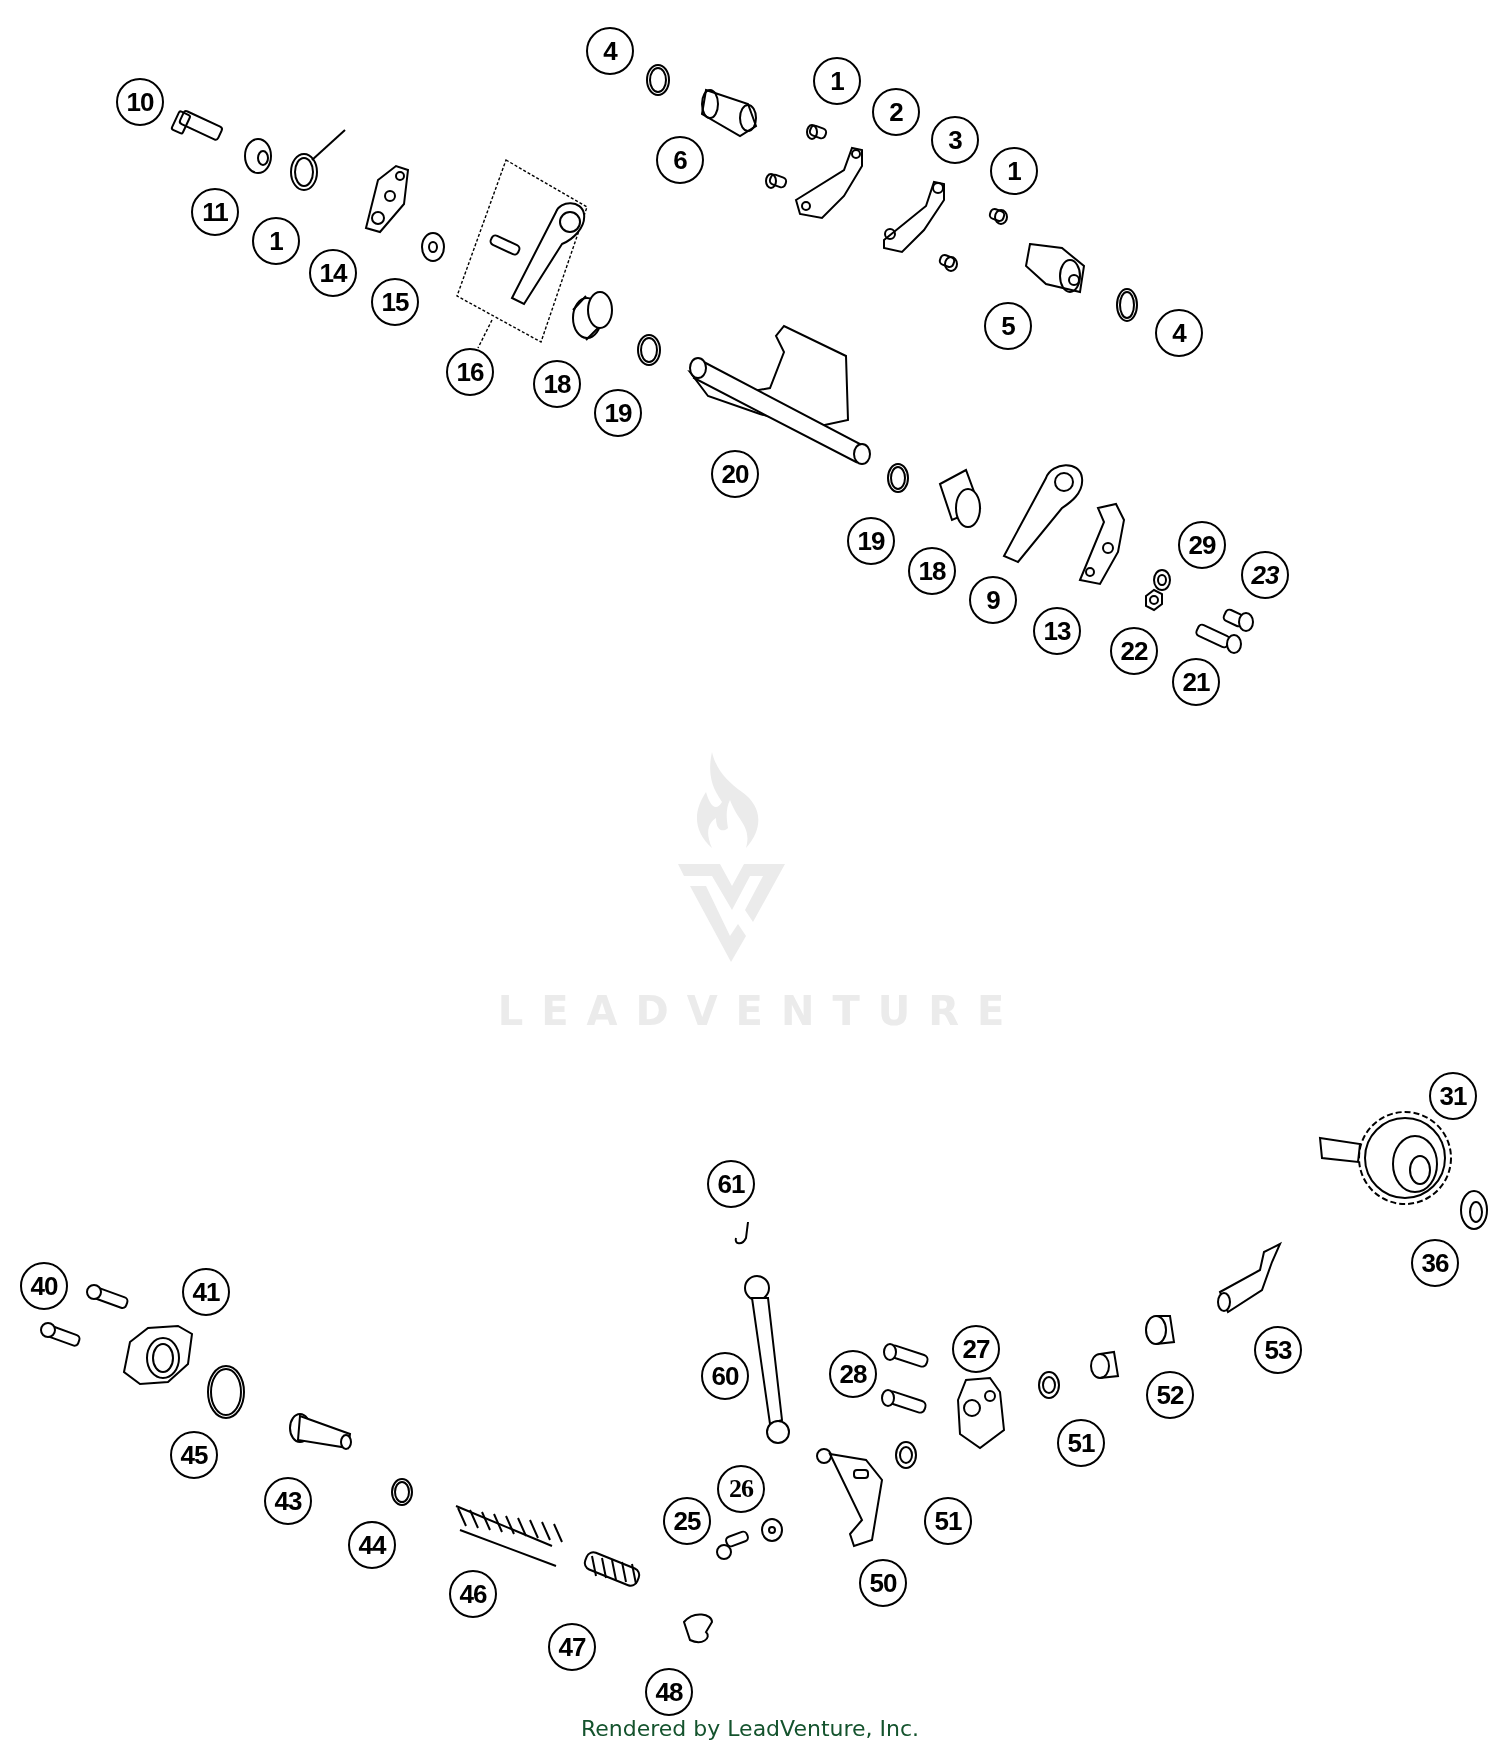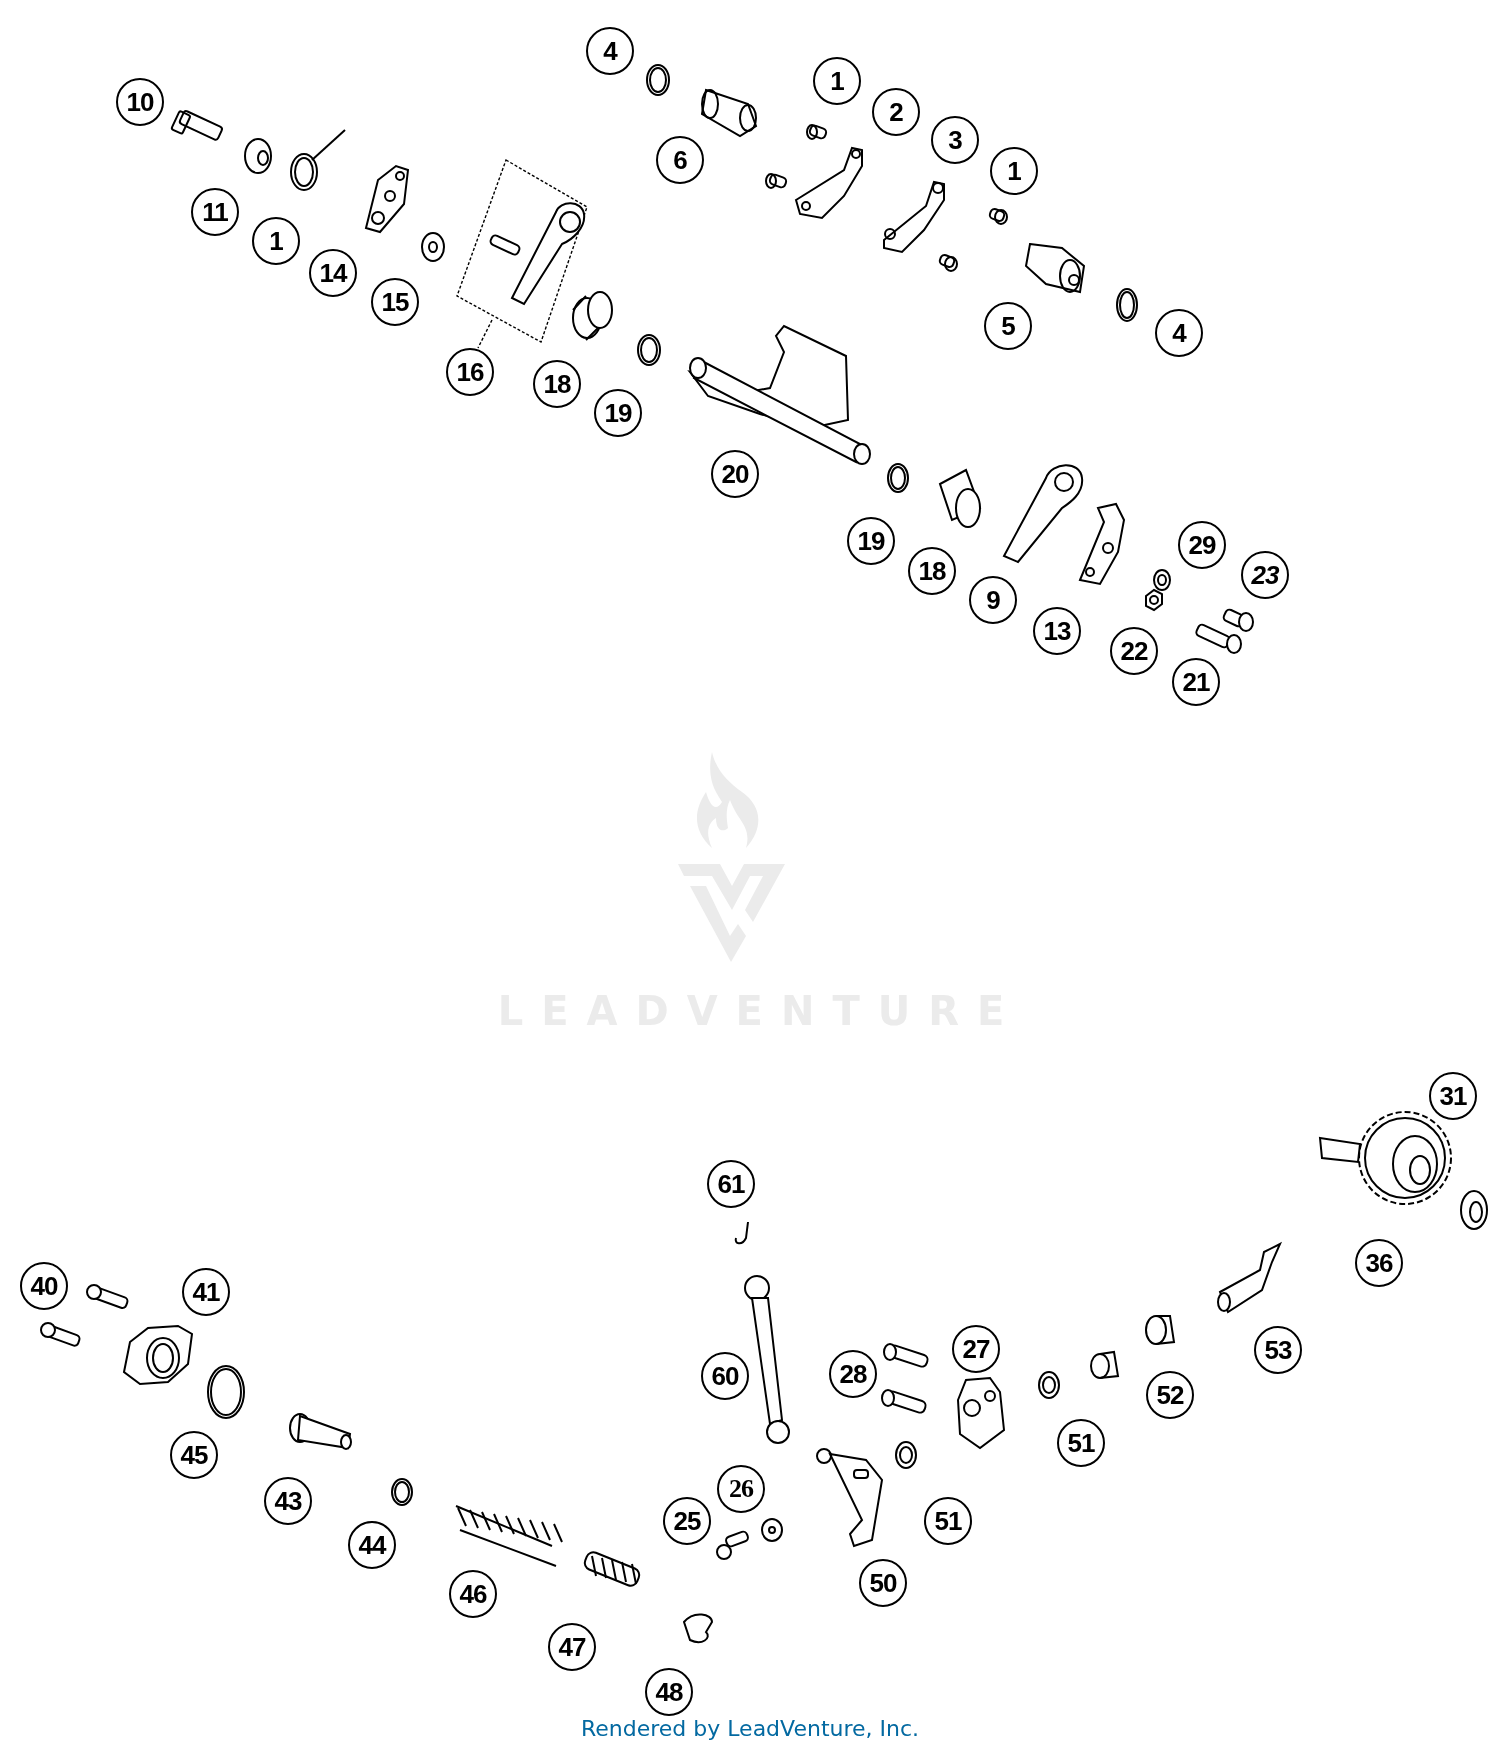--- a/index.html
+++ b/index.html
@@ -289,7 +289,7 @@
       <div class="callout" style="left: 1202px; top: 545px;">29</div>
       <div class="callout" style="left: 1265px; top: 575px; font-style: italic;">23</div>
       <div class="callout" style="left: 1453px; top: 1096px;">31</div>
-      <div class="callout" style="left: 1379px; top: 1263px;">36</div>
+      <div class="callout" style="left: 1435px; top: 1263px;">36</div>
       <div class="callout" style="left: 1278px; top: 1350px; text-align: center;">53</div>
       <div class="callout" style="left: 1170px; top: 1395px;">52</div>
       <div class="callout" style="left: 1081px; top: 1443px;">51</div>

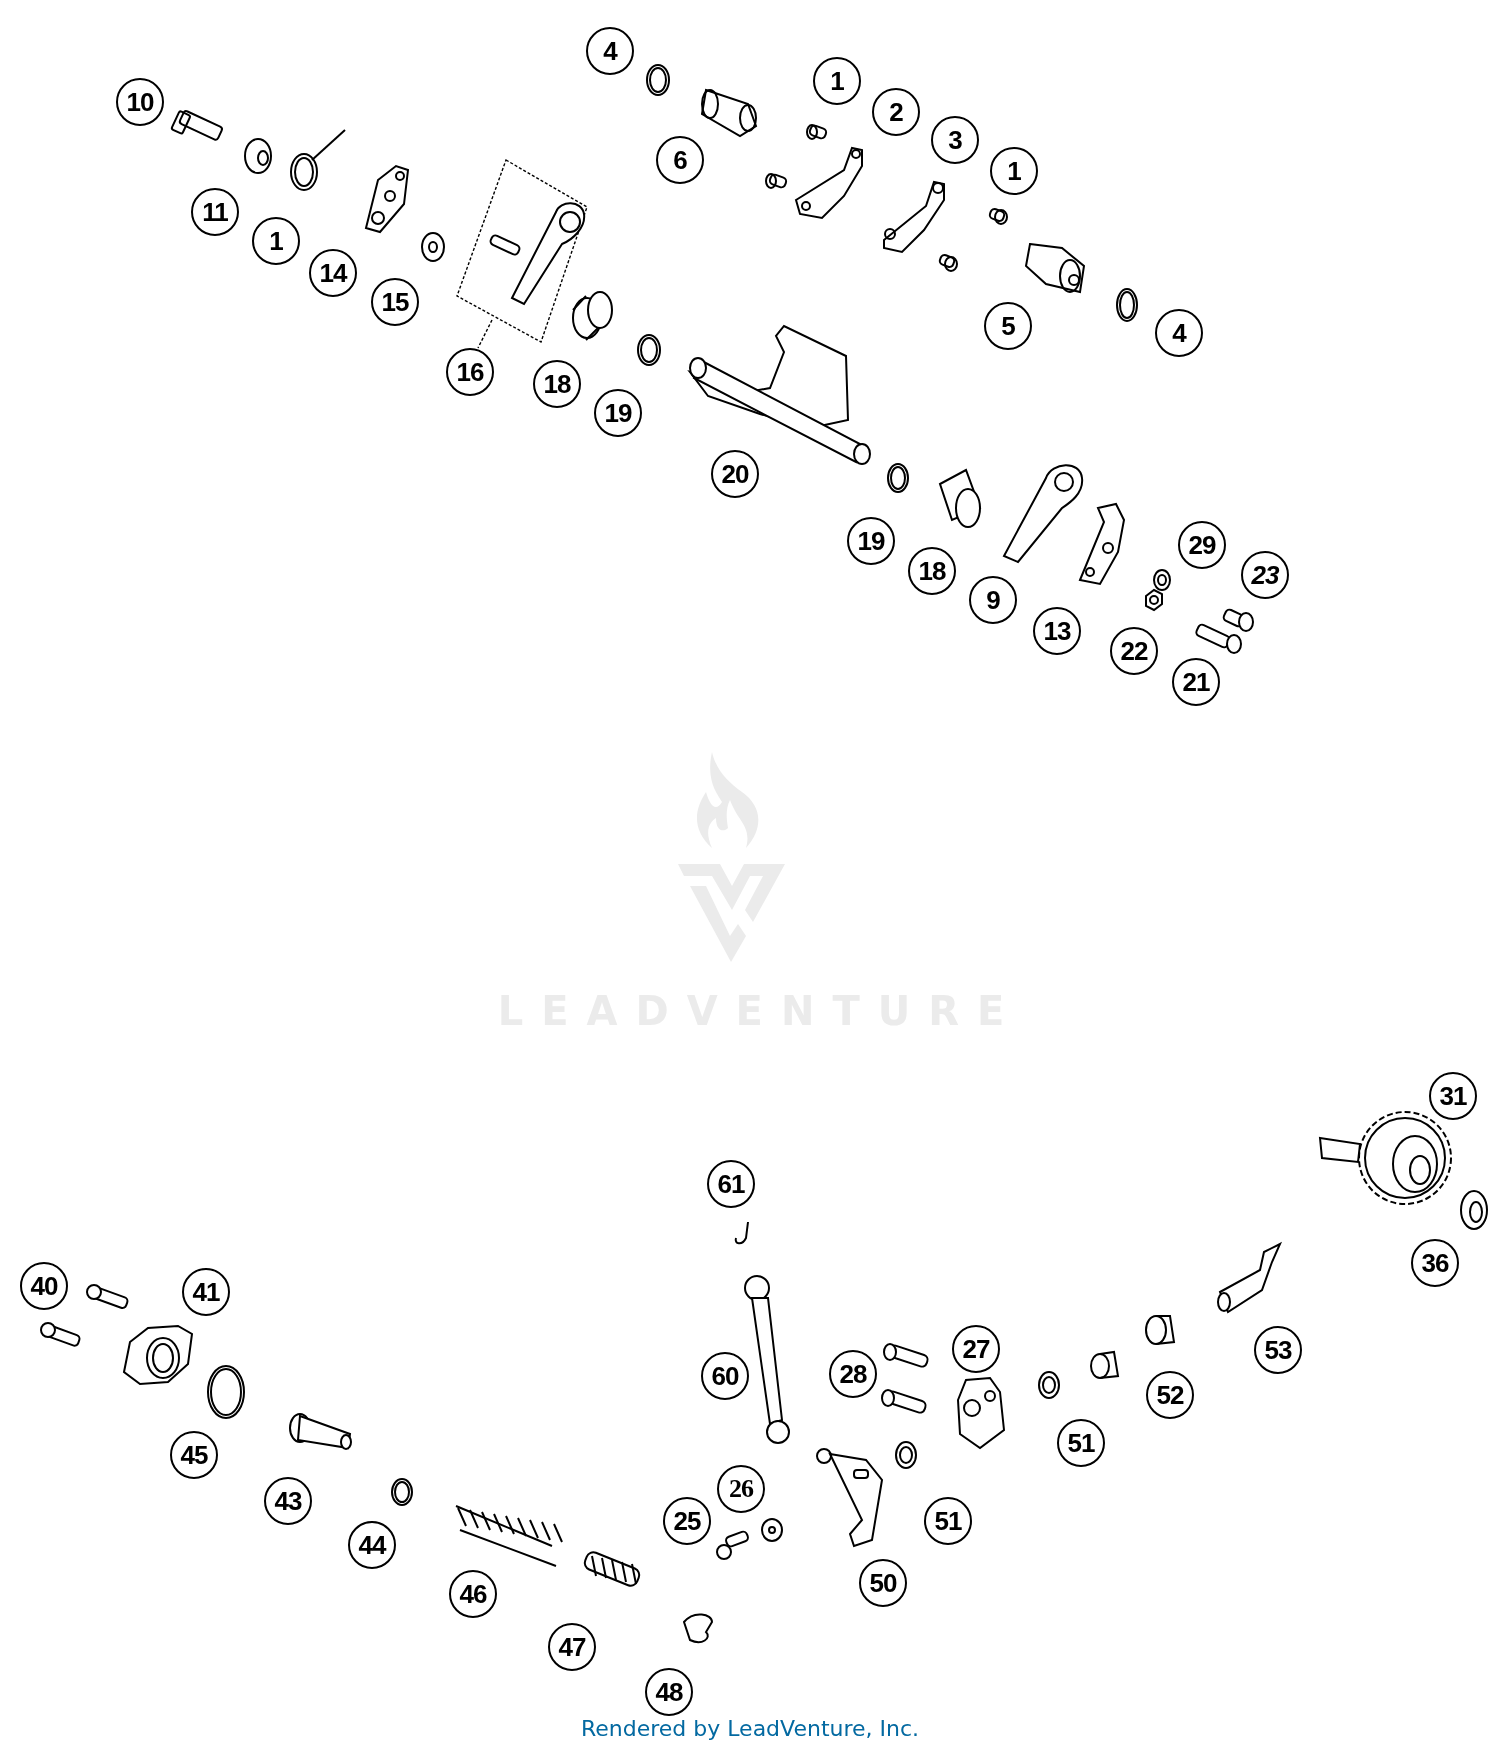--- a/index.html
+++ b/index.html
@@ -8,7 +8,7 @@
   .callout{position:absolute;width:48px;height:48px;margin-left:-24px;margin-top:-24px;border:2.5px solid #000;border-radius:50%;box-sizing:border-box;background:#fff;display:flex;align-items:center;justify-content:center;font-family:"Liberation Sans",sans-serif;font-weight:bold;font-size:26px;color:#000;letter-spacing:-1px;cursor:pointer;}
   .watermark{position:absolute;left:480px;top:740px;width:560px;height:290px;}
   .wm-text{position:absolute;left:0;right:0;top:248px;text-align:center;font-family:"DejaVu Sans",sans-serif;font-weight:bold;font-size:40px;letter-spacing:18px;color:#ebebeb;}
-  .footer{position:absolute;left:0;width:1500px;top:1716px;text-align:center;font-family:"DejaVu Sans",sans-serif;font-size:22px;color:#0369a1;}
+  .footer{position:absolute;left:0;width:1500px;top:1716px;text-align:center;font-family:"DejaVu Sans",sans-serif;font-size:22px;color:#14532d;}
   svg.parts{position:absolute;left:0;top:0;}
   svg.parts *{fill:none;stroke:#000;stroke-width:2;}
   svg.parts .fillw{fill:#fff;}

